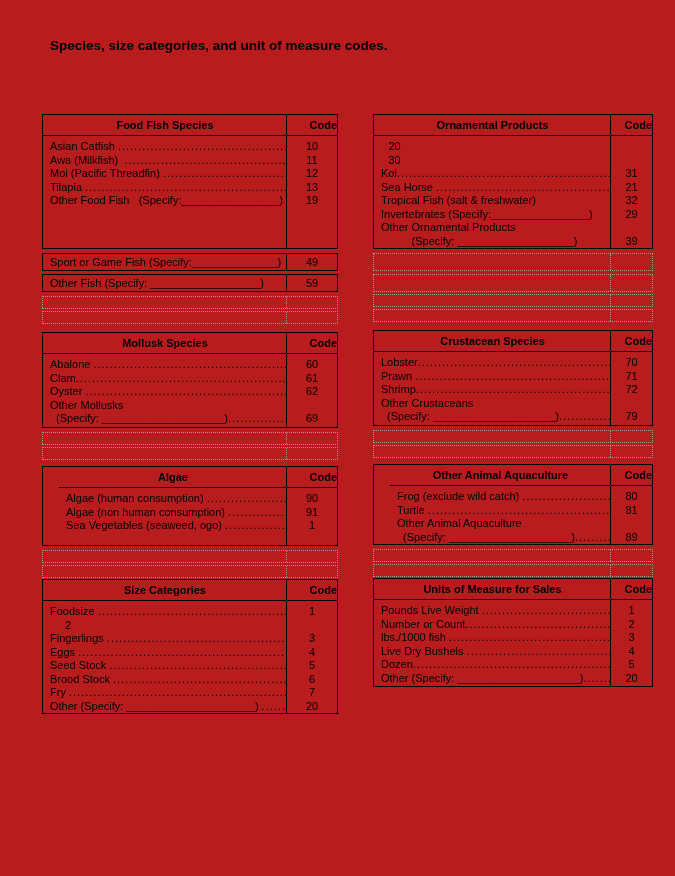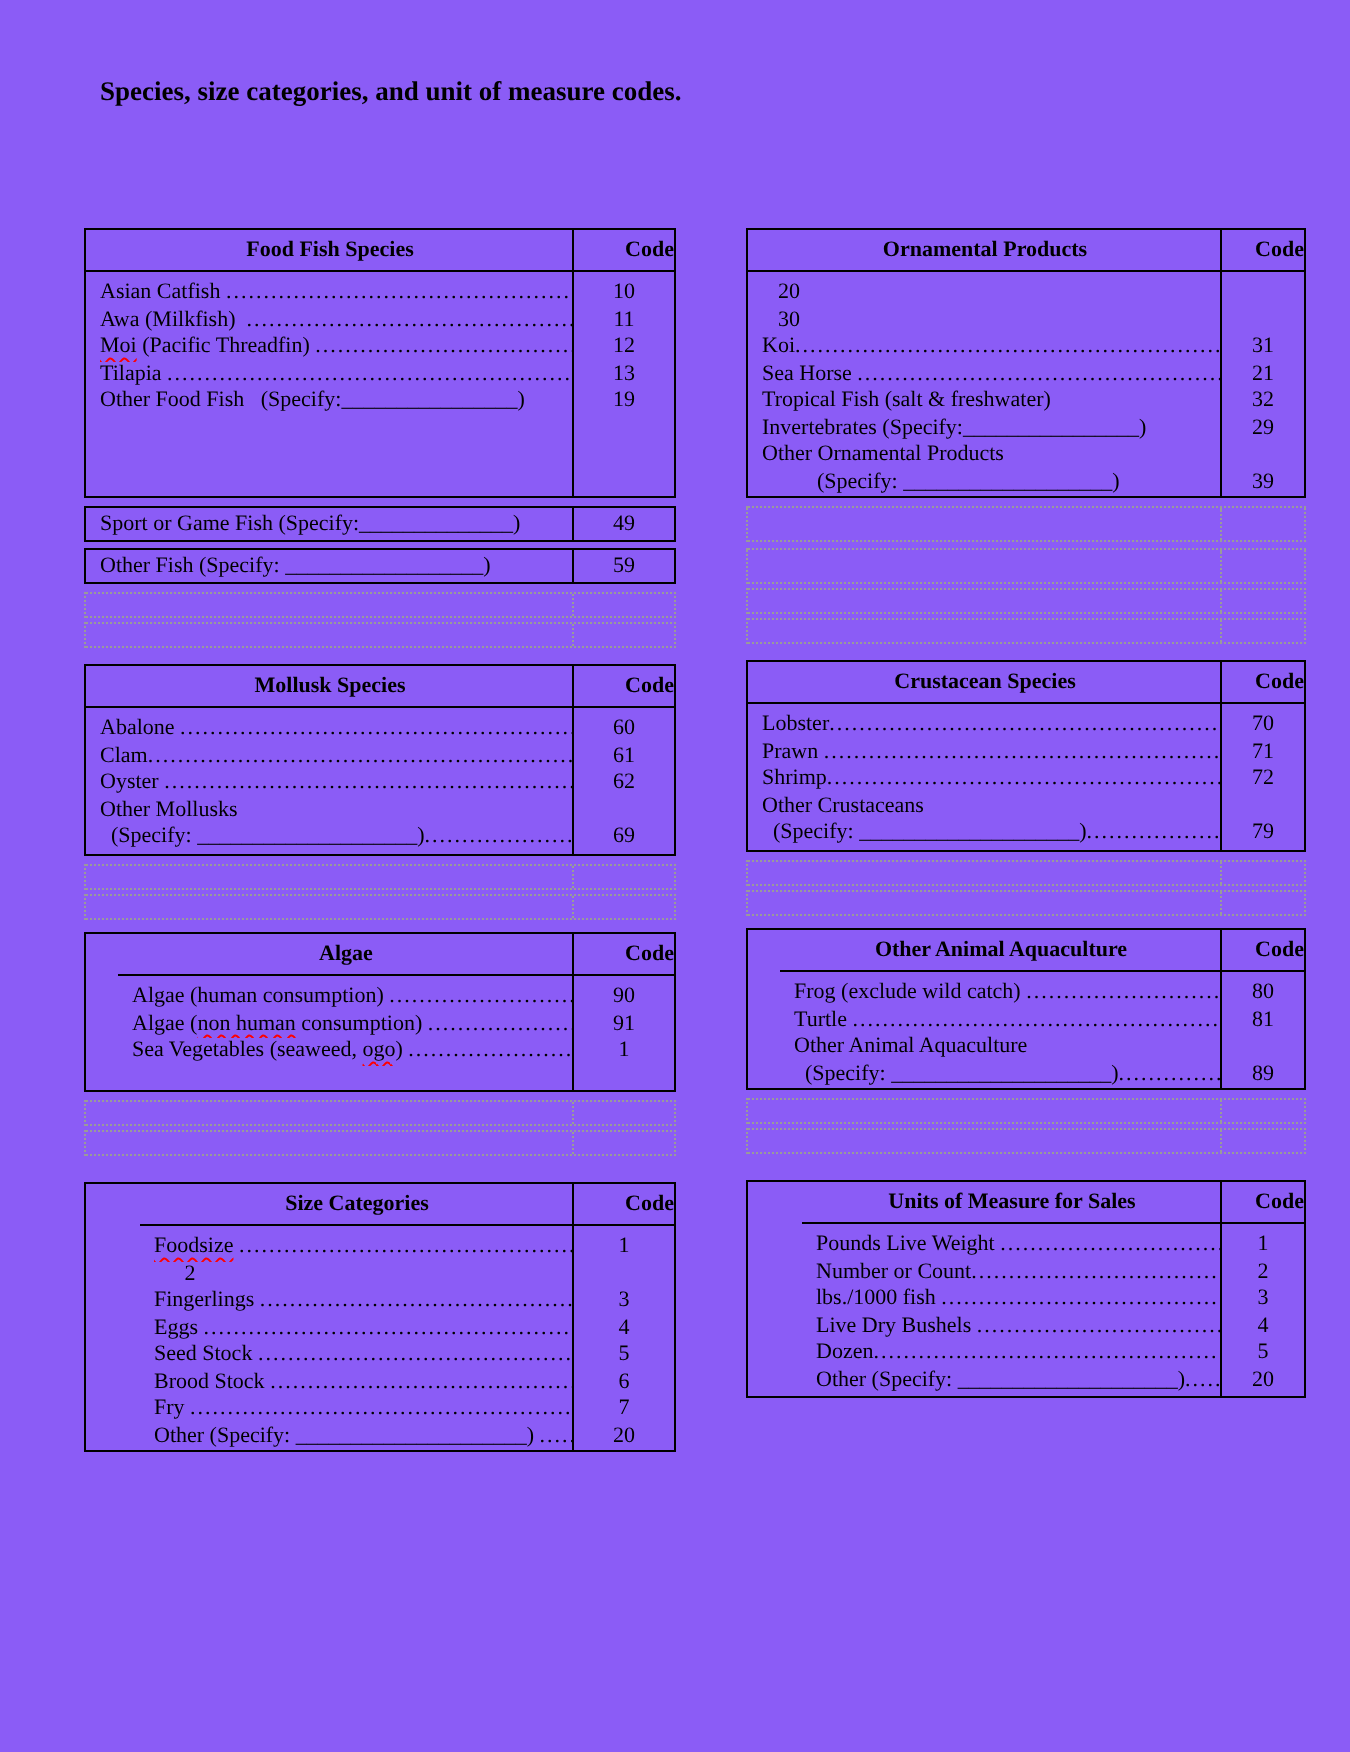--- a/index.html
+++ b/index.html
@@ -4,8 +4,8 @@
 <style>
   html,body{margin:0;padding:0;background:#e8e8e8;}
   .page{
-    position:relative;width:675px;height:876px;background:#8b5cf6;margin:0 auto;
-    font-family:Liberation Serif, serif;color:#000;overflow:hidden;
+    position:relative;width:675px;height:876px;background:#b91c1c;margin:0 auto;
+    font-family:Liberation Sans, sans-serif;color:#000;overflow:hidden;
   }
   .title{position:absolute;left:50px;top:38px;font-size:13.5px;font-weight:bold;}
   .cols{position:absolute;top:114px;left:42px;display:flex;gap:35px;align-items:flex-start;}

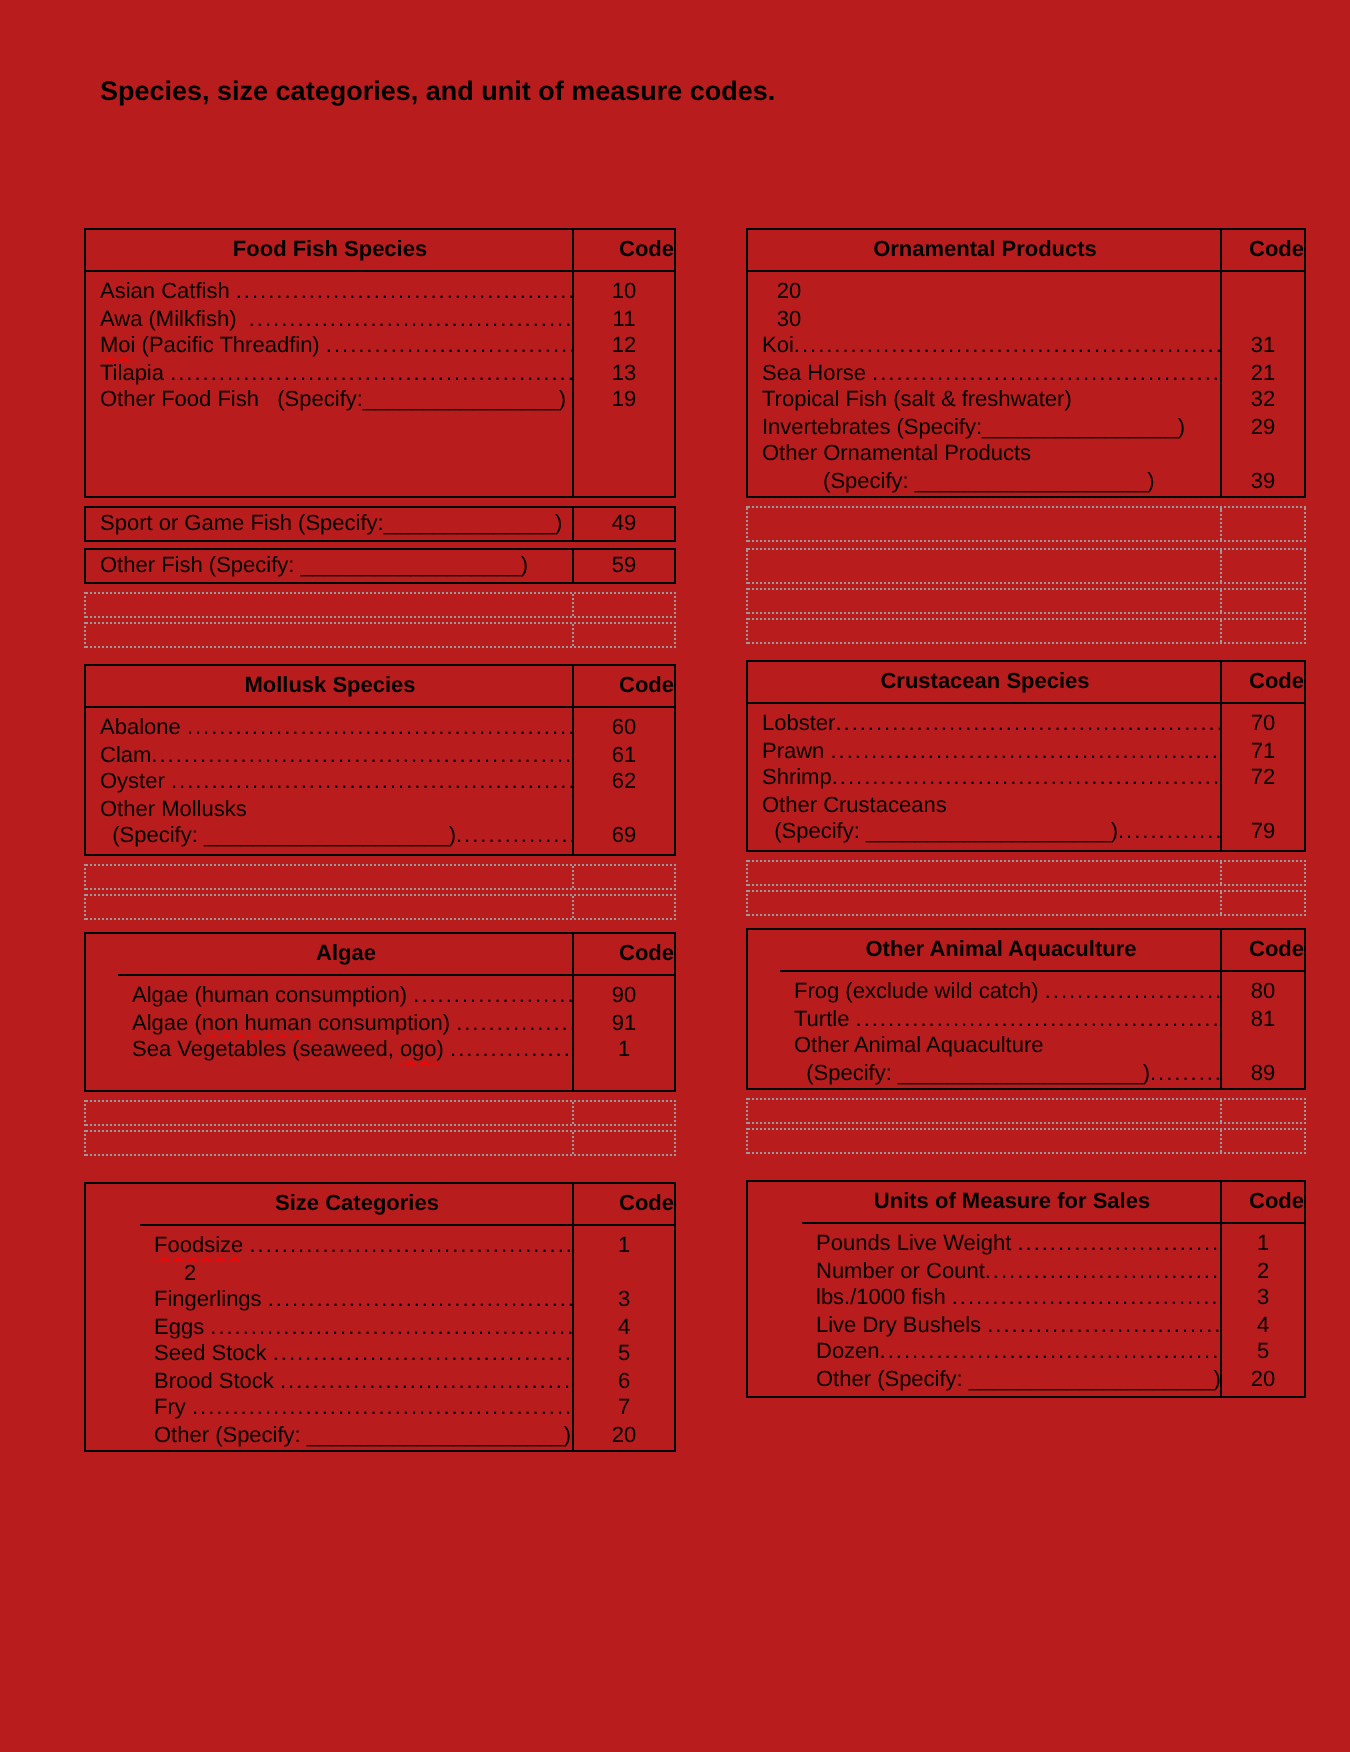--- a/index.html
+++ b/index.html
@@ -45,7 +45,7 @@
   .spacer.tall + .spacer.tall{margin-top:3px;}
   .spacer::after{content:"";position:absolute;top:0;bottom:0;right:var(--codew);border-left:1px dotted #9a9a9a;}
 
-  .mt8{margin-top:8px;} .mt6{margin-top:6px;padding-left:16px;} .mt13{margin-top:13px;padding-left:27px;}
+  .mt8{margin-top:8px;} .mt6{margin-top:6px;padding-left:16px;} .mt13{margin-top:1px;}
 </style>
 </head>
 <body>

